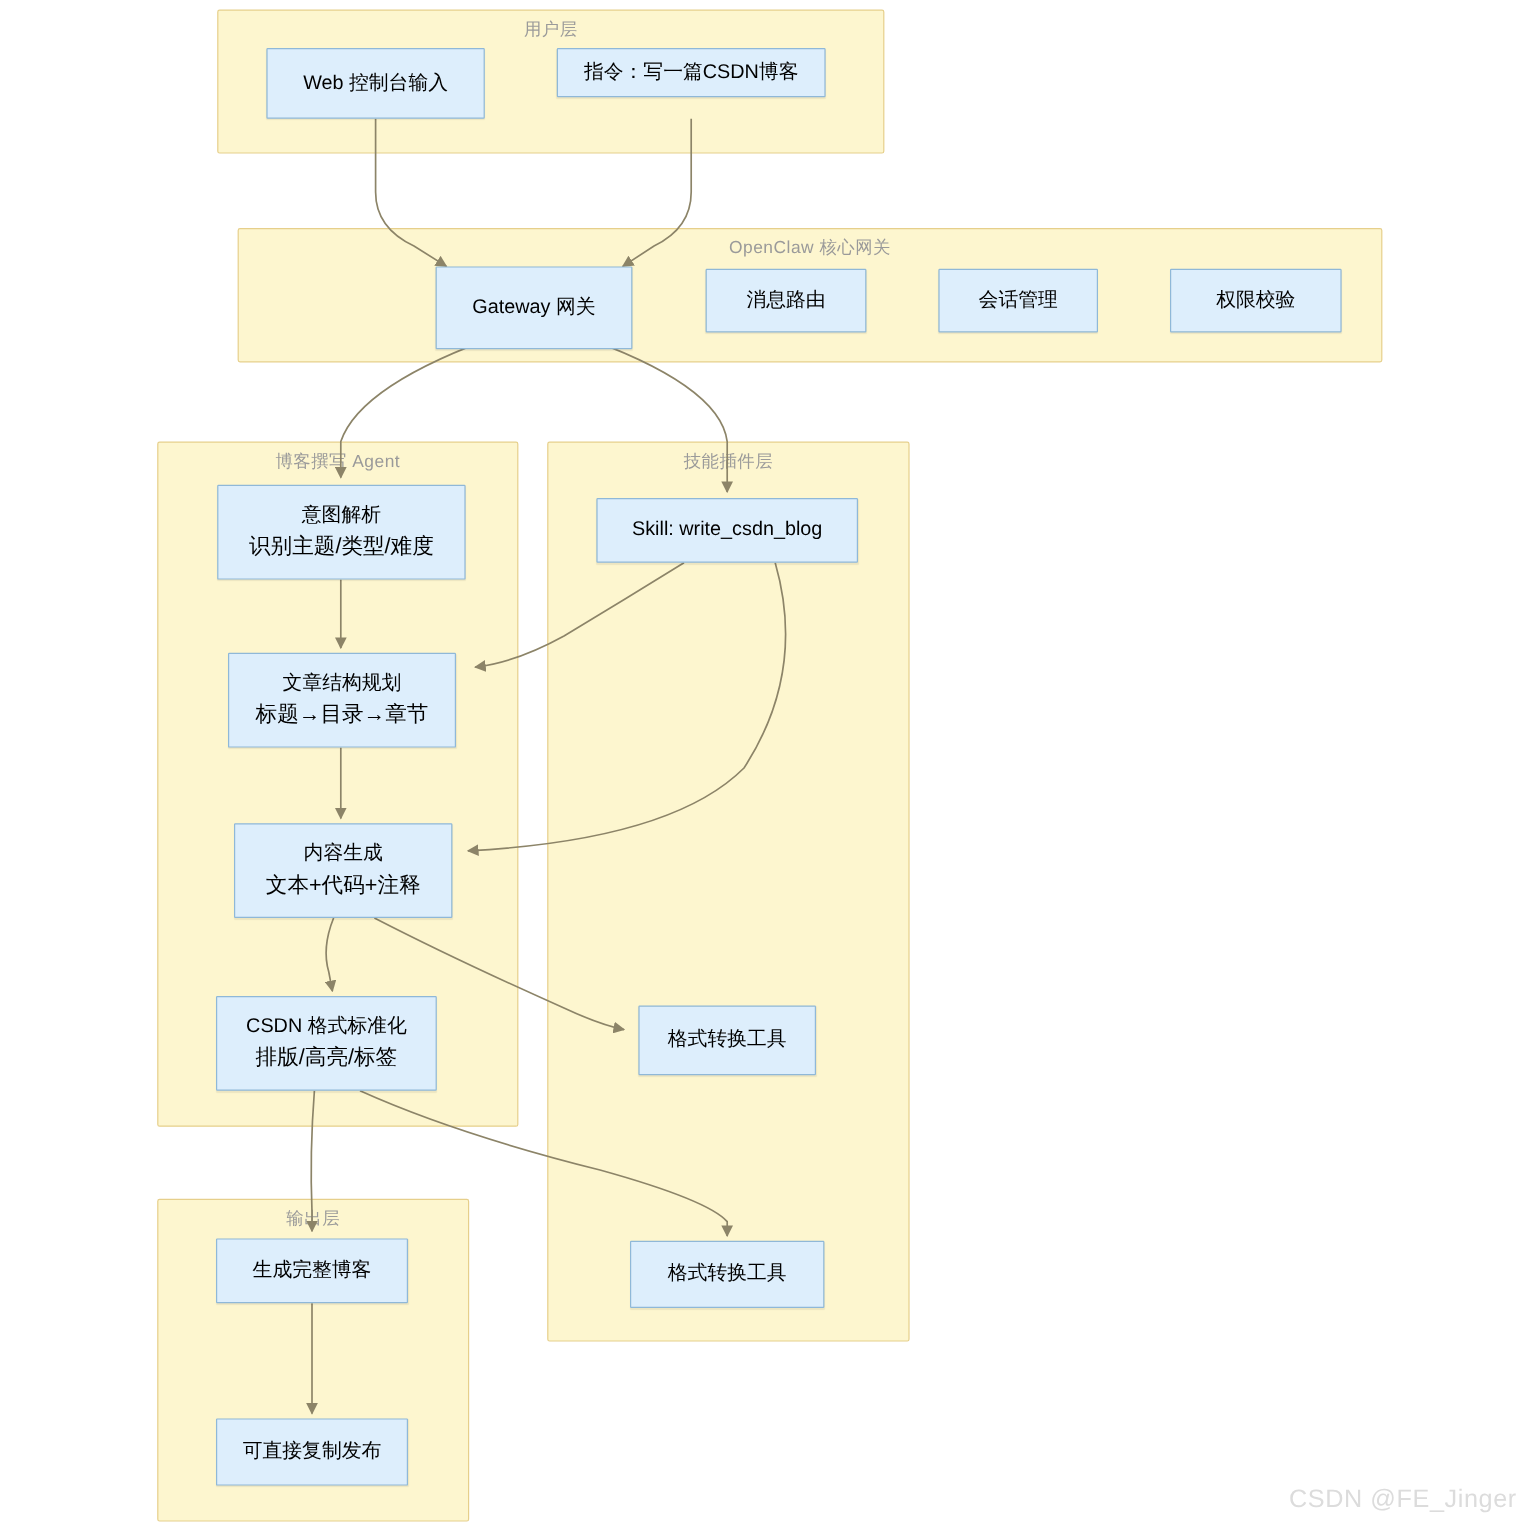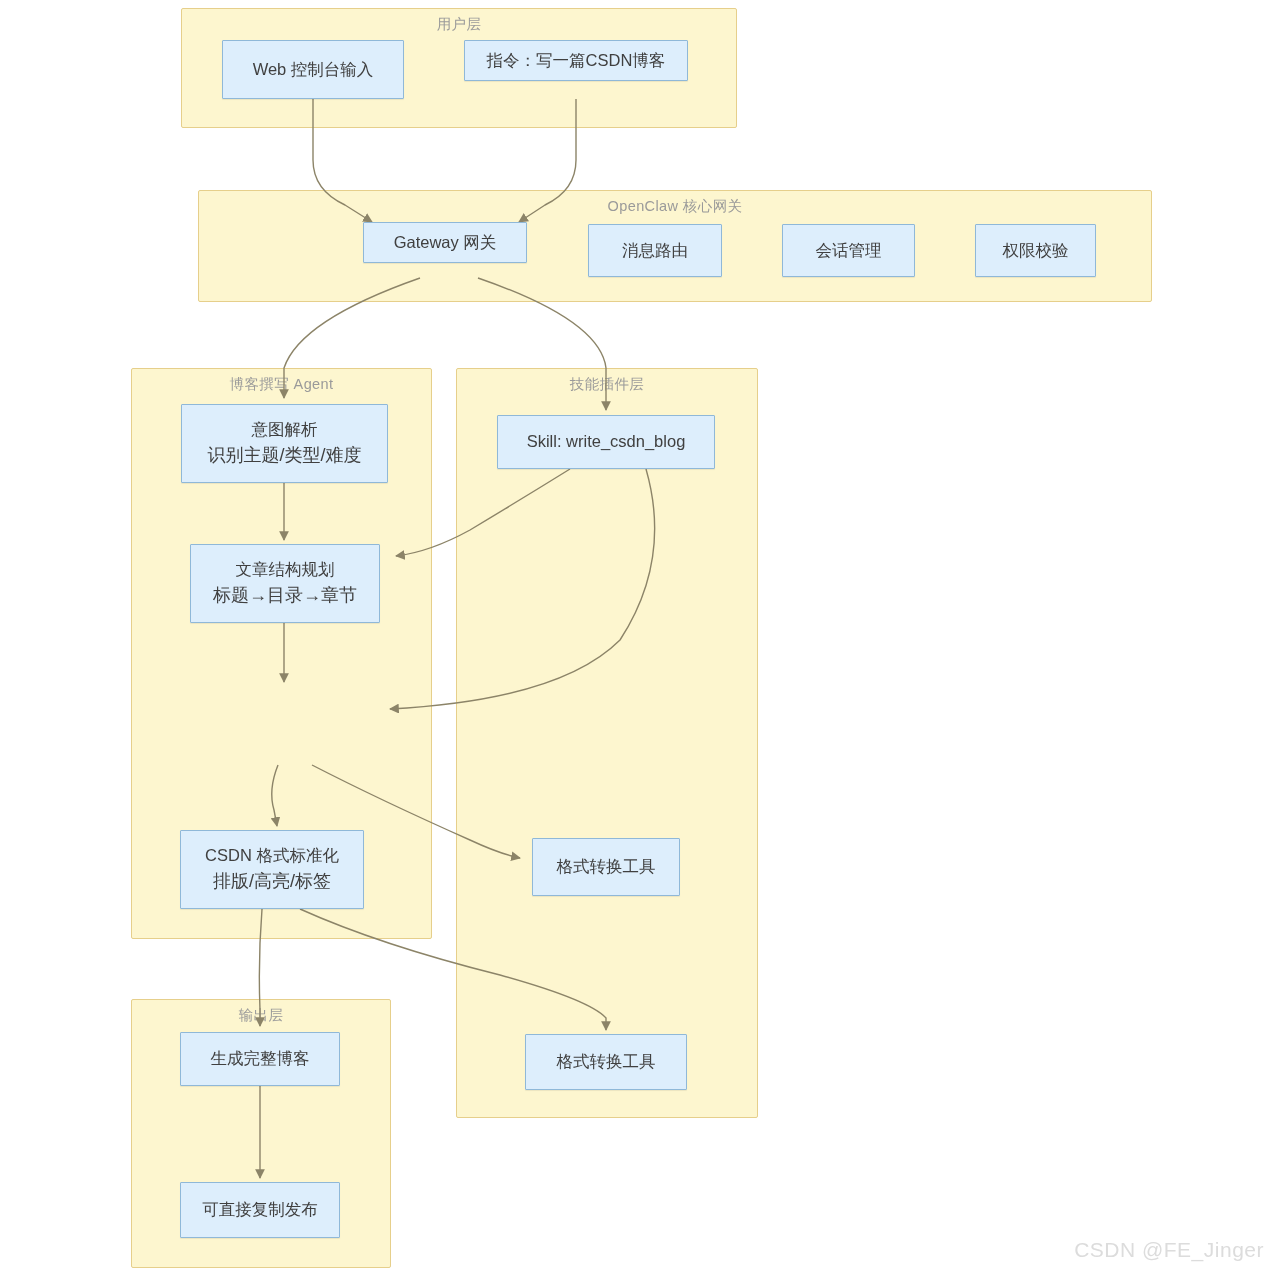--- a/index.html
+++ b/index.html
@@ -43,7 +43,7 @@
     align-items: center;
     justify-content: center;
     font-size: 16.5px;
-    color: #404040;
+    color: #000000;
     line-height: 1.55;
     text-align: right;
     border-radius: 1px;

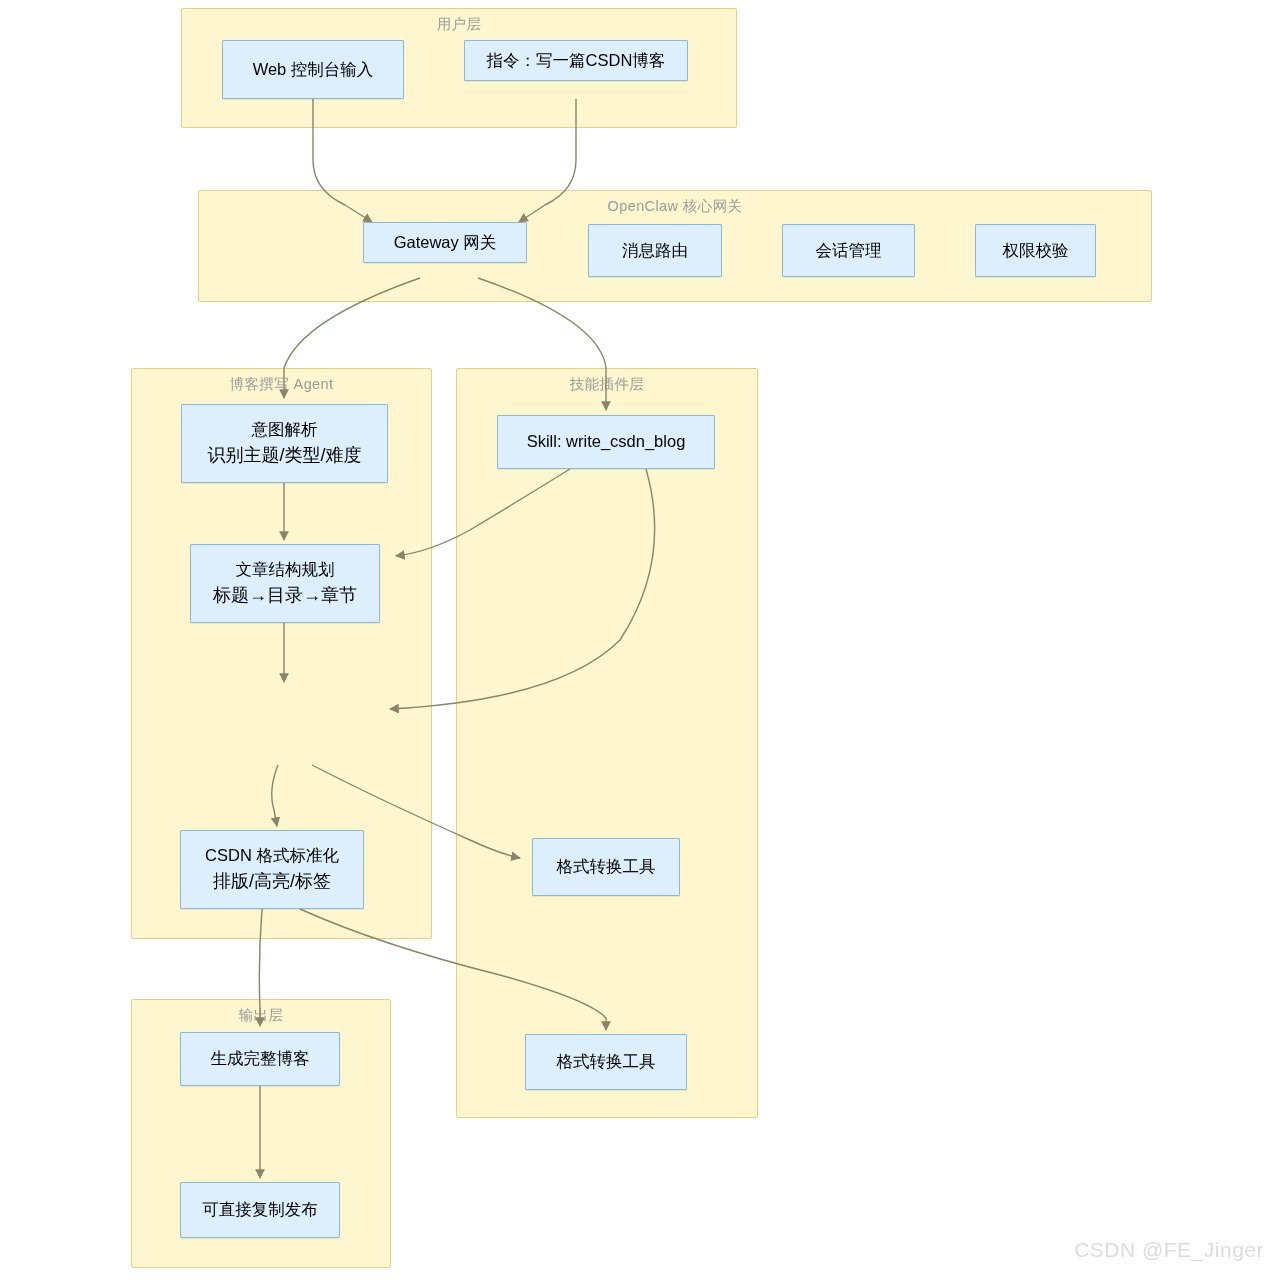--- a/index.html
+++ b/index.html
@@ -141,7 +141,7 @@
     <span>指令：写一篇CSDN博客</span>
   </div>
 
-  <div class="node" style="left:363px; top:222px; width:164px; height:41px;">
+  <div class="node" style="left:363px; top:222px; width:164px; height:69px;">
     <span>Gateway 网关</span>
   </div>
 

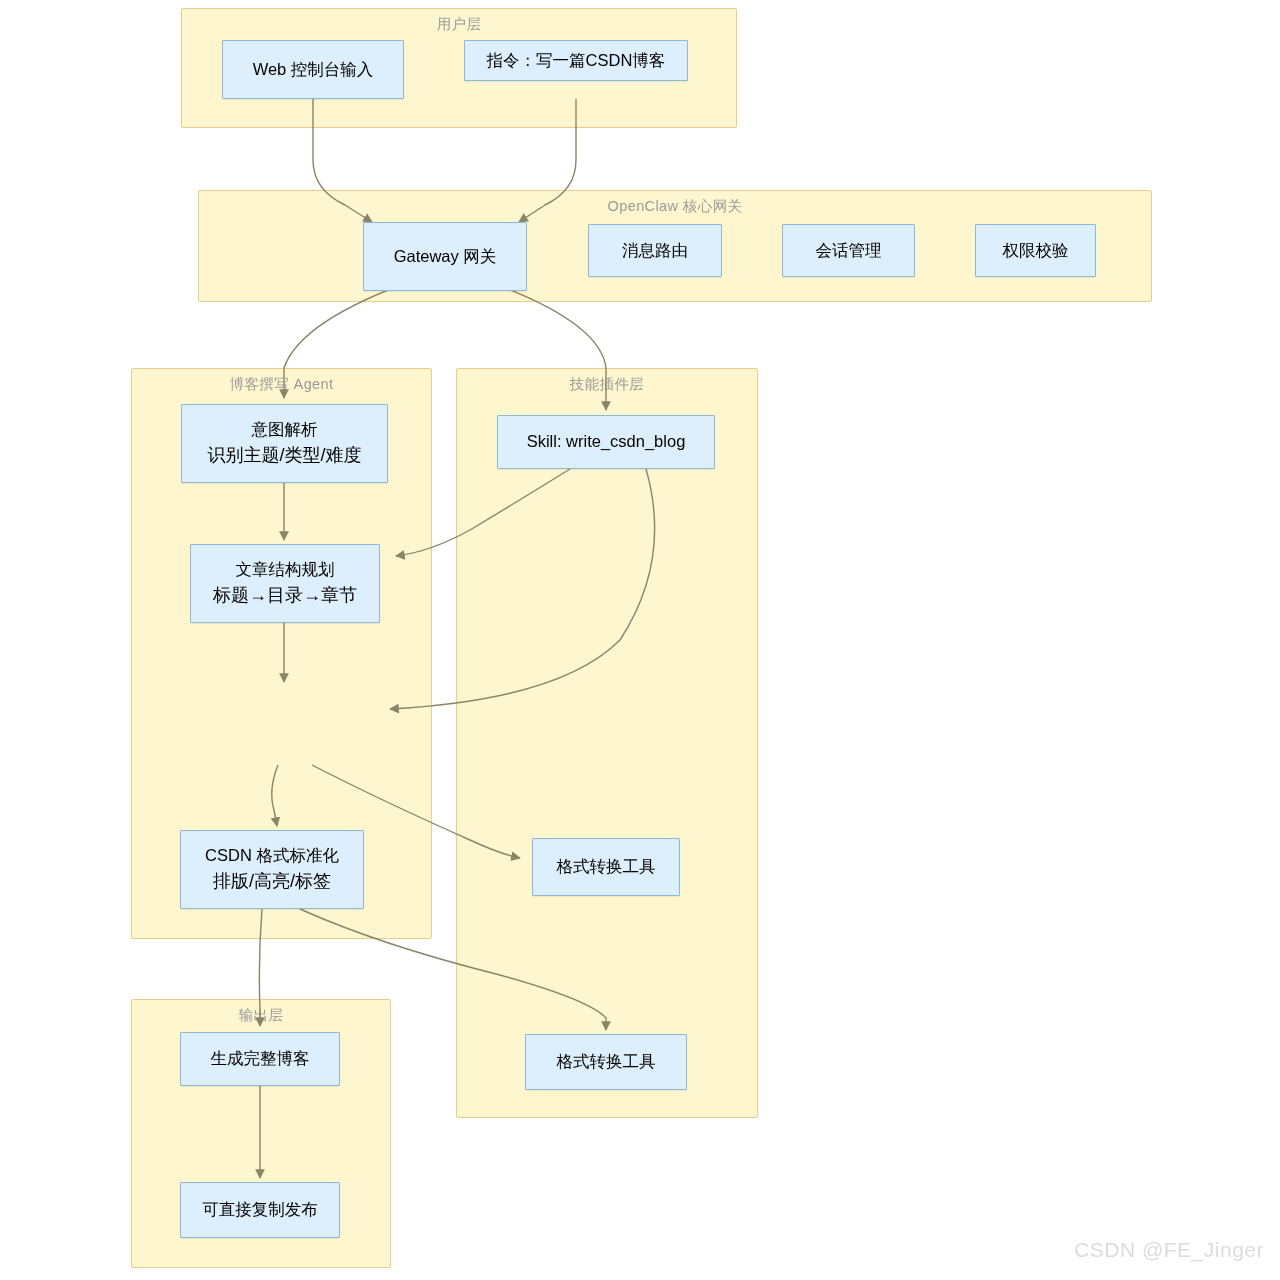--- a/index.html
+++ b/index.html
@@ -153,7 +153,7 @@
     <span>会话管理</span>
   </div>
 
-  <div class="node" style="left:975px; top:224px; width:121px; height:53px;">
+  <div class="node" style="left:975px; top:224px; width:143px; height:53px;">
     <span>权限校验</span>
   </div>
 

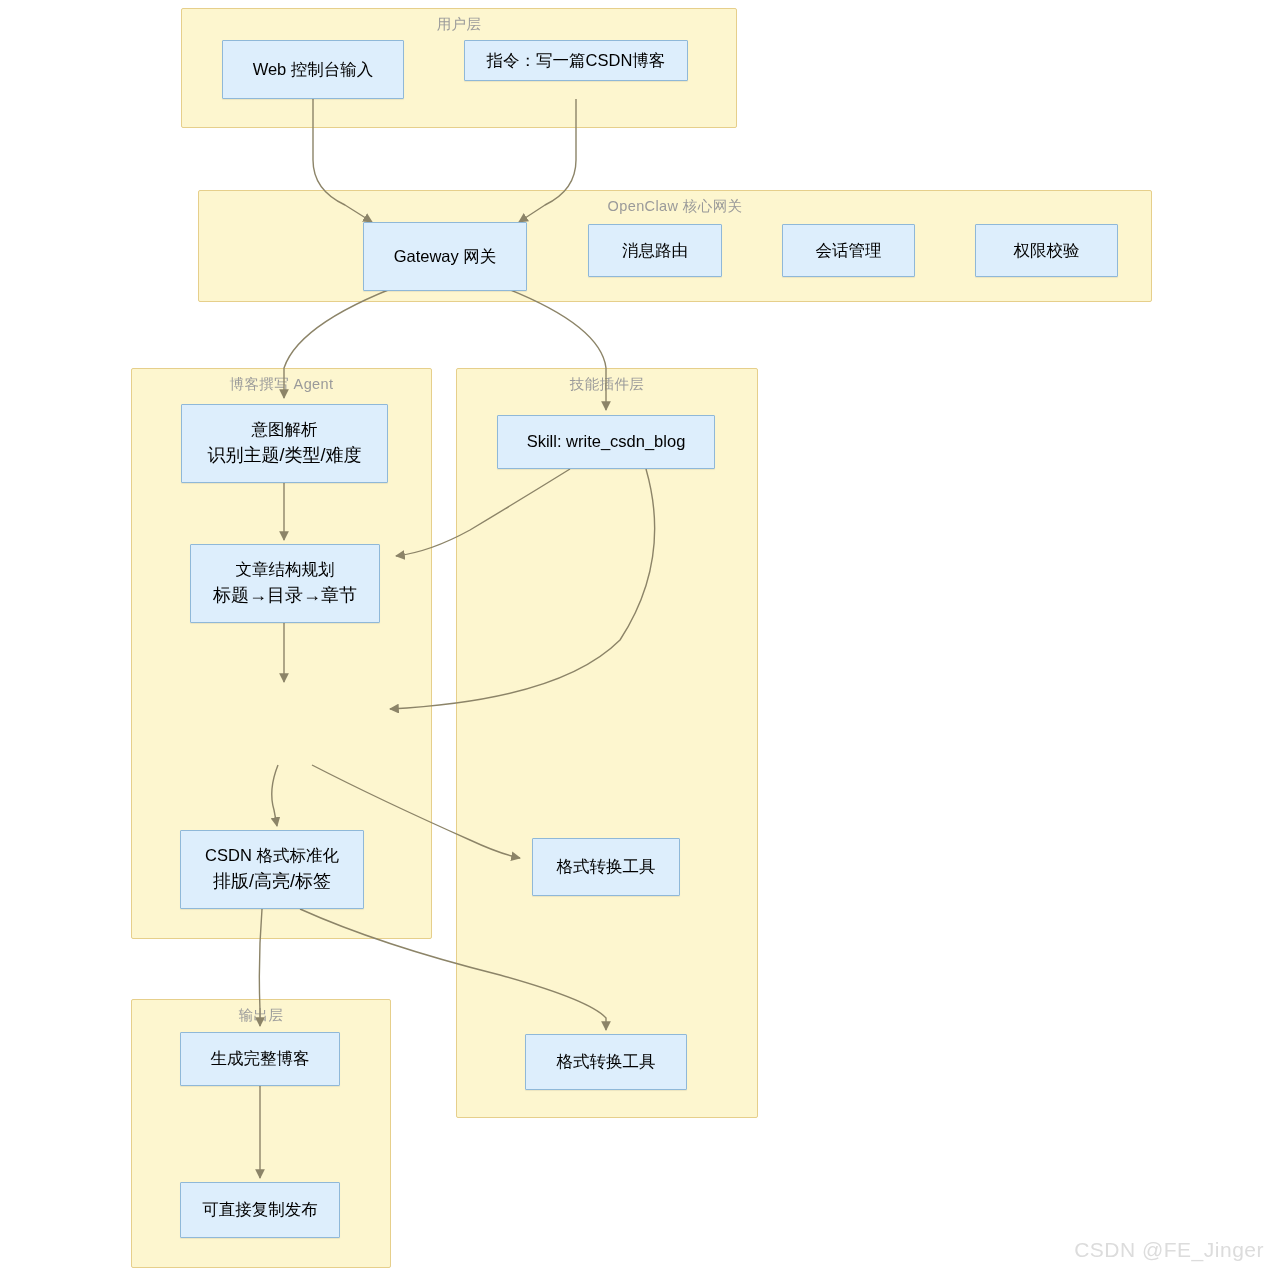--- a/index.html
+++ b/index.html
@@ -167,6 +167,10 @@
     <span class="l2">标题→目录→章节</span>
   </div>
 
+  <div class="node" style="left:195px; top:686px; width:182px; height:79px;">
+    <span>内容生成</span>
+    <span class="l2">文本+代码+注释</span>
+  </div>
 
   <div class="node" style="left:180px; top:830px; width:184px; height:79px;">
     <span>CSDN 格式标准化</span>

